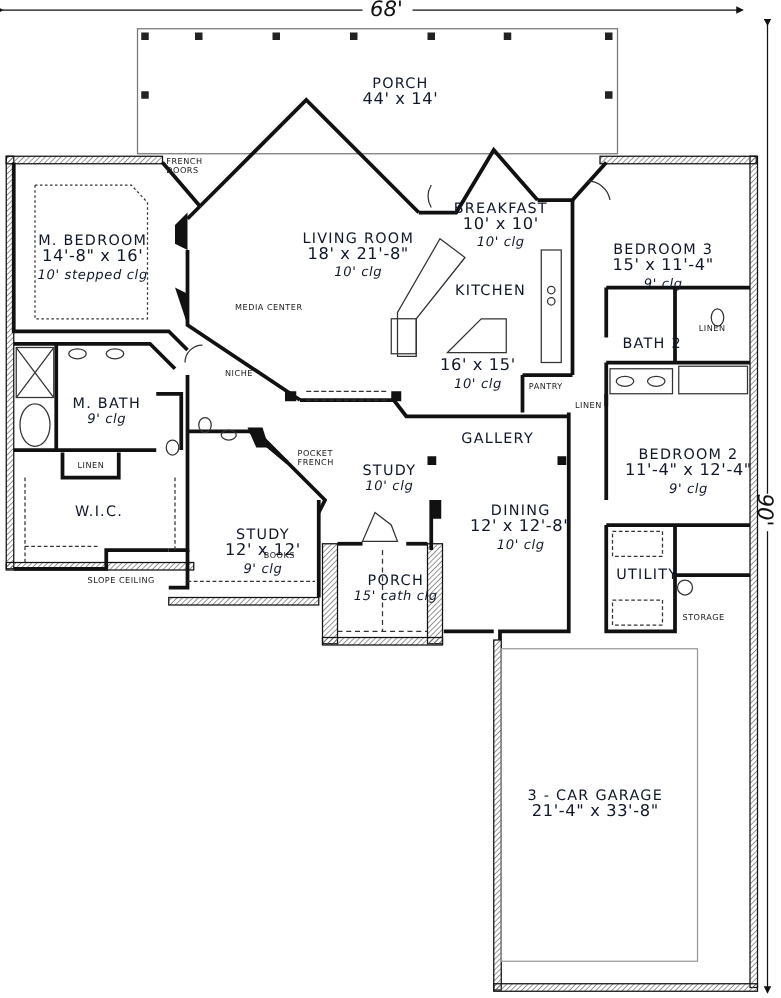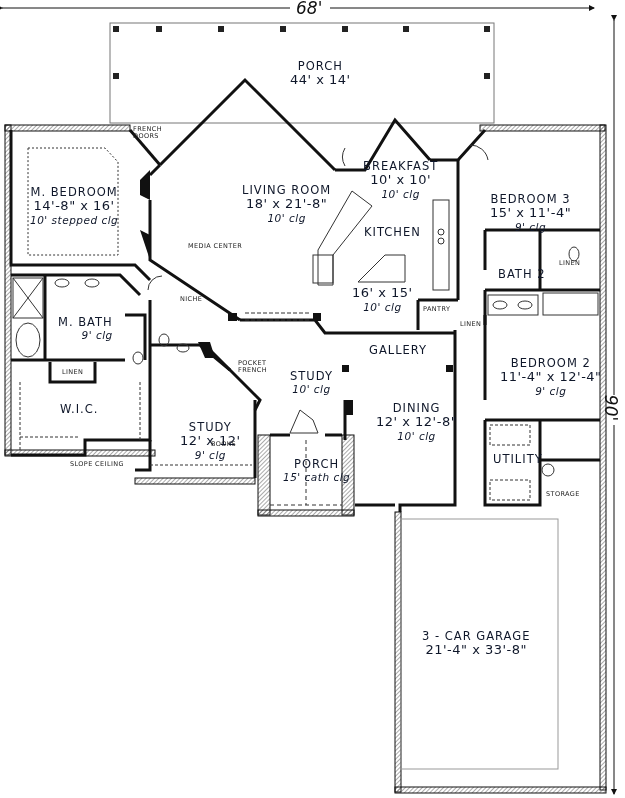--- a/index.html
+++ b/index.html
@@ -223,7 +223,7 @@
   <div class="name">BATH 2</div>
 </div>
 
-<div class="lbl" style="left:58px; top:316px;text-align:right;">
+<div class="lbl" style="left:58px; top:316px;">
   <div class="name">M. BATH</div>
   <div class="clg">9' clg</div>
 </div>

